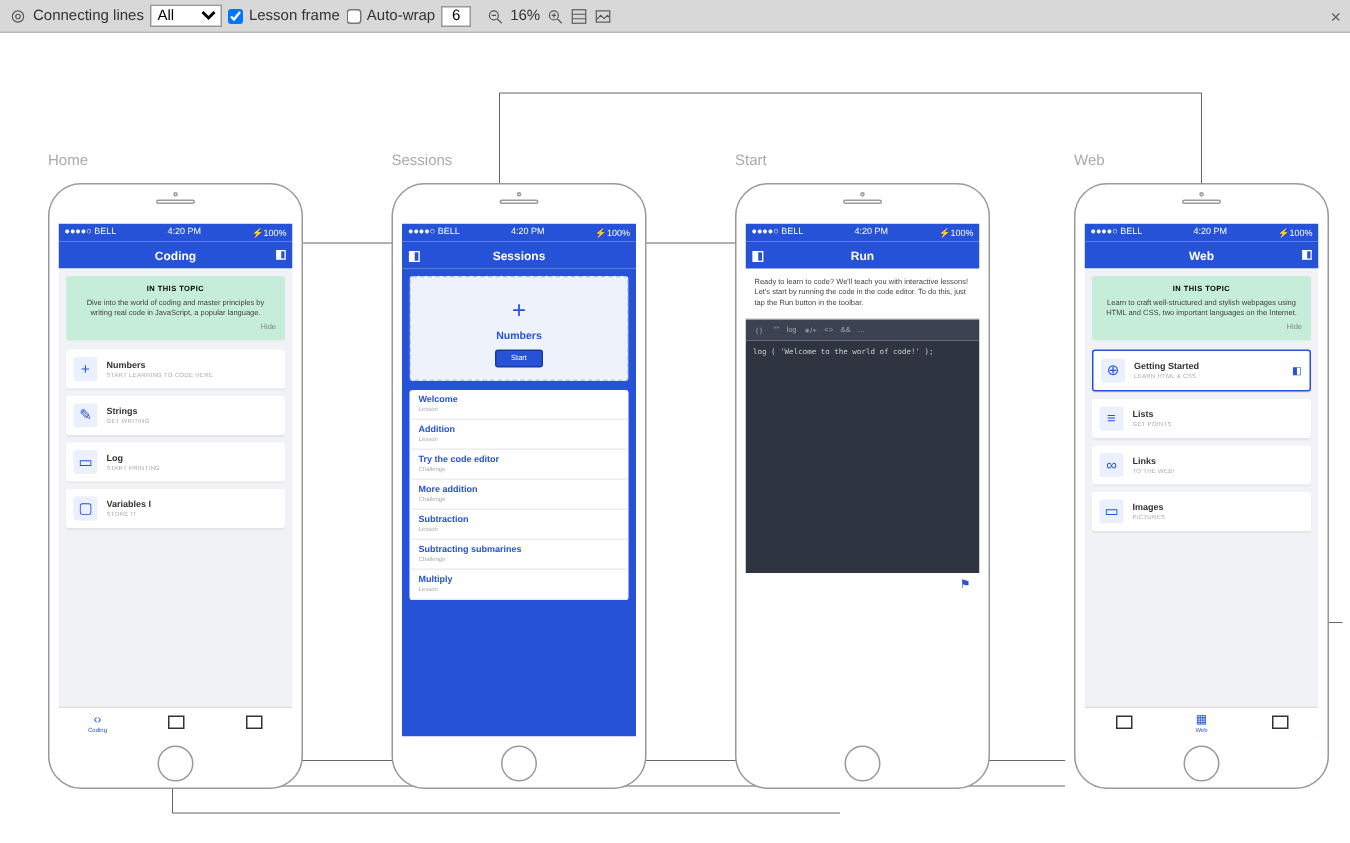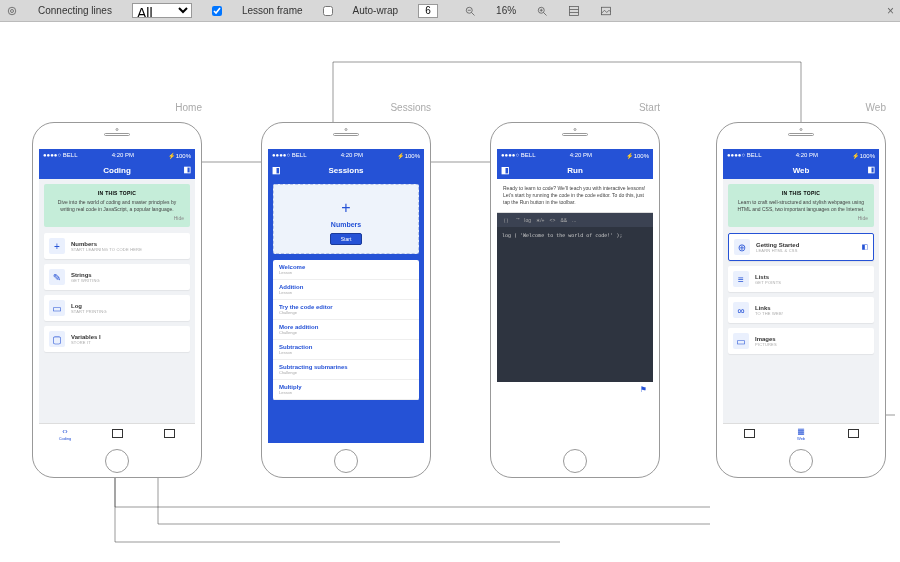--- a/index.html
+++ b/index.html
@@ -4,7 +4,7 @@
 <style>
 *{box-sizing:border-box;margin:0;padding:0;font-family:-apple-system,BlinkMacSystemFont,"Segoe UI",Arial,sans-serif}
 body{width:900px;height:562px;background:#fff;overflow:hidden;position:relative}
-.toolbar{height:22px;background:#d8d8d8;border-bottom:1px solid #bbb;display:flex;align-items:center;padding:0 6px;font-size:10px;color:#333;gap:20px}
+.toolbar{height:22px;background:#d8d8d8;border-bottom:1px solid #bbb;display:flex;align-items:center;padding:0 6px;font-size:10px;color:#333;gap:4px}
 .toolbar select{font-size:14px;height:15px;width:60px;border:1px solid #999;background:#fff}
 .toolbar input[type=checkbox]{width:10px;height:10px}
 .toolbar .num{width:20px;height:14px;border:1px solid #999;background:#fff;font-size:10px;text-align:center}

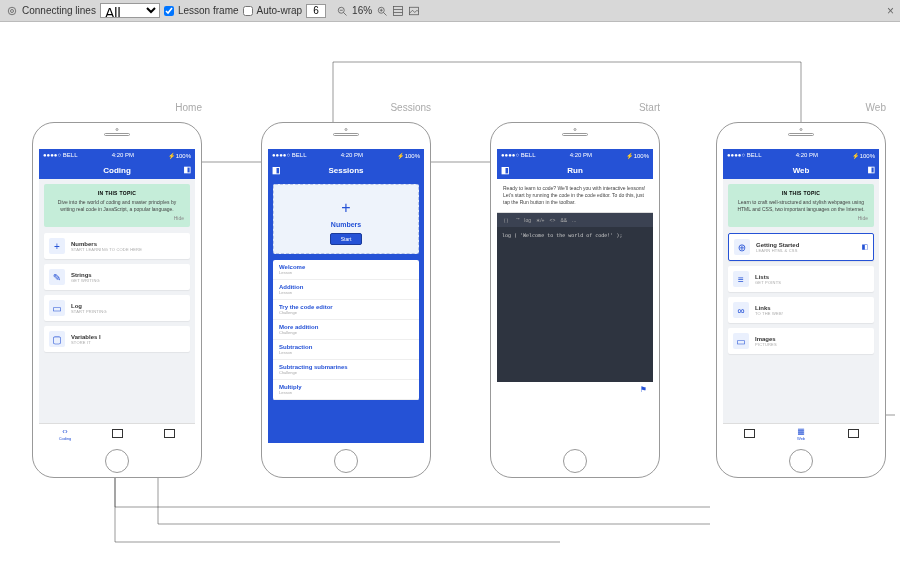--- a/index.html
+++ b/index.html
@@ -5,7 +5,7 @@
 *{box-sizing:border-box;margin:0;padding:0;font-family:-apple-system,BlinkMacSystemFont,"Segoe UI",Arial,sans-serif}
 body{width:900px;height:562px;background:#fff;overflow:hidden;position:relative}
 .toolbar{height:22px;background:#d8d8d8;border-bottom:1px solid #bbb;display:flex;align-items:center;padding:0 6px;font-size:10px;color:#333;gap:4px}
-.toolbar select{font-size:14px;height:15px;width:60px;border:1px solid #999;background:#fff}
+.toolbar select{font-size:10px;height:15px;width:48px;border:1px solid #999;background:#fff}
 .toolbar input[type=checkbox]{width:10px;height:10px}
 .toolbar .num{width:20px;height:14px;border:1px solid #999;background:#fff;font-size:10px;text-align:center}
 .toolbar .close-x{margin-left:auto;font-size:12px;color:#666;cursor:pointer}

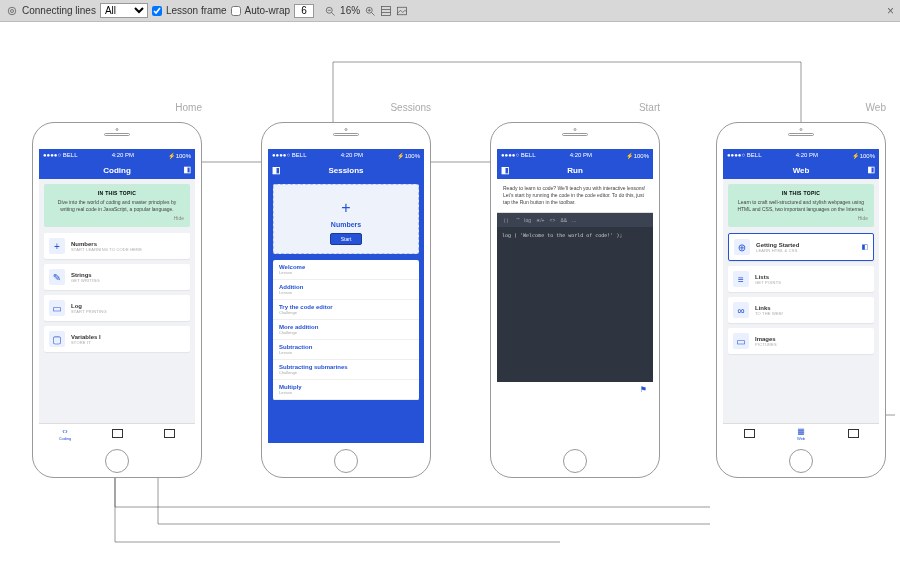--- a/index.html
+++ b/index.html
@@ -14,7 +14,7 @@
 .canvas{position:absolute;top:22px;left:0;width:900px;height:540px;background:#fff}
 svg.lines{position:absolute;top:0;left:0;width:900px;height:540px;pointer-events:none}
 svg.lines line{stroke:#333;stroke-width:0.5}
-.frame-label{position:absolute;font-size:10px;color:#aaa;text-align:right;width:170px}
+.frame-label{position:absolute;font-size:10px;color:#aaa;text-align:left;width:170px}
 .phone{position:absolute;width:170px;height:356px;border:1.5px solid #999;border-radius:22px;background:#fff}
 .phone .speaker{position:absolute;top:10px;left:50%;transform:translateX(-50%);width:26px;height:3px;border:1px solid #999;border-radius:3px}
 .phone .cam{position:absolute;top:5px;left:50%;transform:translateX(-50%);width:3px;height:3px;border:1px solid #999;border-radius:50%}

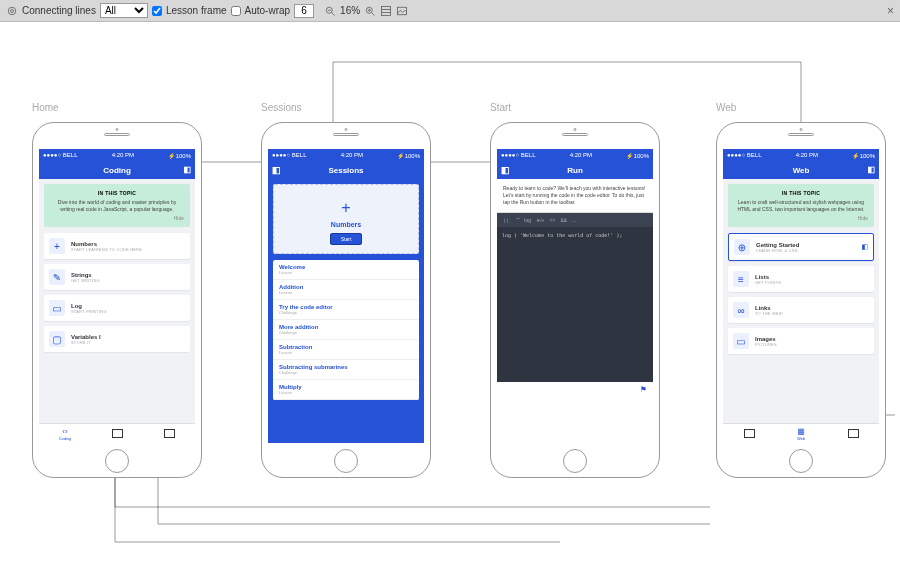--- a/index.html
+++ b/index.html
@@ -15,7 +15,7 @@
 svg.lines{position:absolute;top:0;left:0;width:900px;height:540px;pointer-events:none}
 svg.lines line{stroke:#333;stroke-width:0.5}
 .frame-label{position:absolute;font-size:10px;color:#aaa;text-align:left;width:170px}
-.phone{position:absolute;width:170px;height:356px;border:1.5px solid #999;border-radius:22px;background:#fff}
+.phone{position:absolute;width:170px;height:404px;border:1.5px solid #999;border-radius:22px;background:#fff}
 .phone .speaker{position:absolute;top:10px;left:50%;transform:translateX(-50%);width:26px;height:3px;border:1px solid #999;border-radius:3px}
 .phone .cam{position:absolute;top:5px;left:50%;transform:translateX(-50%);width:3px;height:3px;border:1px solid #999;border-radius:50%}
 .phone .home{position:absolute;bottom:4px;left:50%;transform:translateX(-50%);width:24px;height:24px;border:1.5px solid #999;border-radius:50%}

